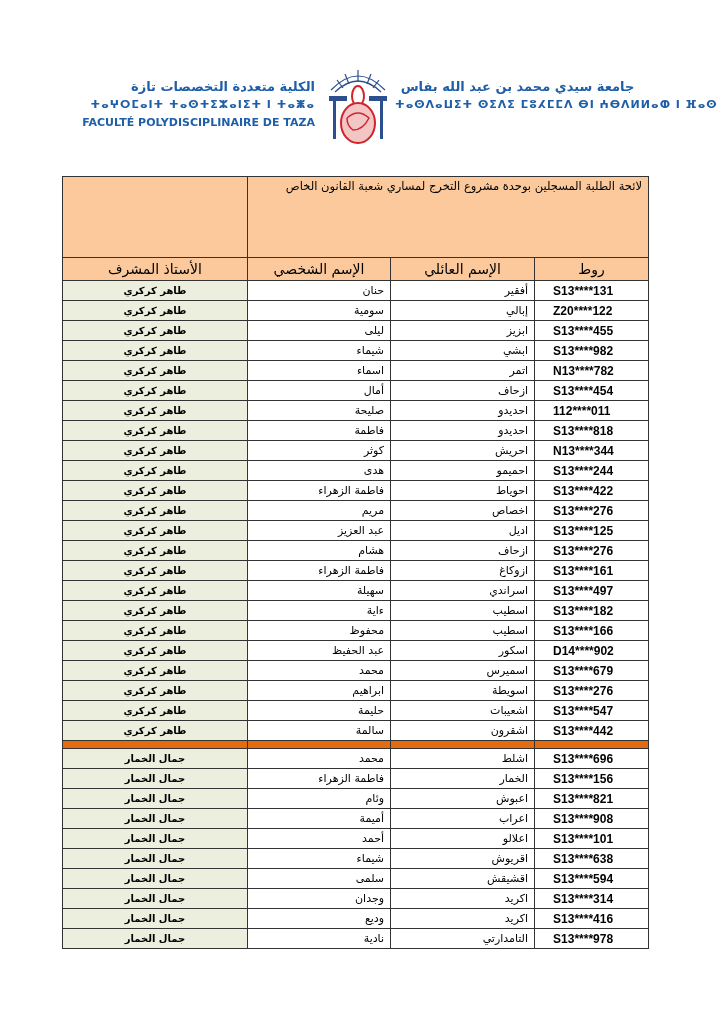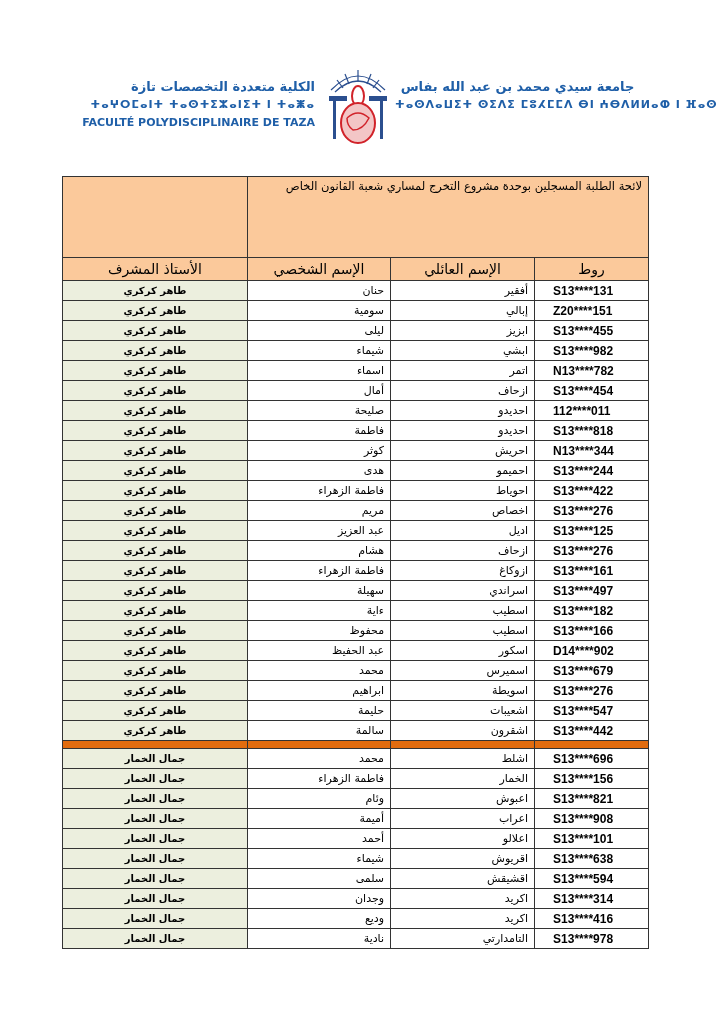--- a/index.html
+++ b/index.html
@@ -81,7 +81,7 @@
         <td class="sup">طاهر كركري</td>
       </tr>
       <tr>
-        <td class="code">Z20****151</td>
+        <td class="code">Z20****122</td>
         <td class="fam">إبالي</td>
         <td class="first">سومية</td>
         <td class="sup">طاهر كركري</td>

